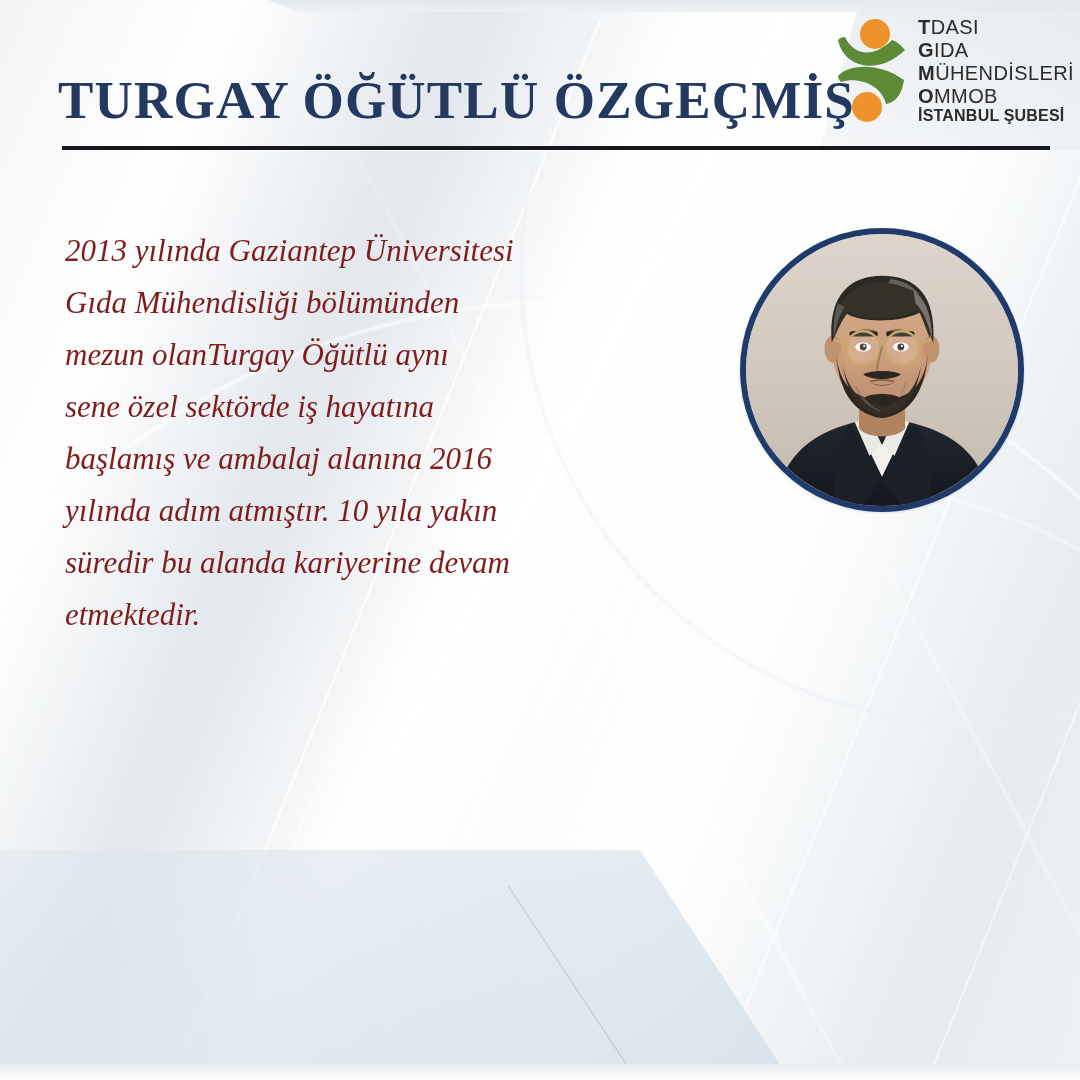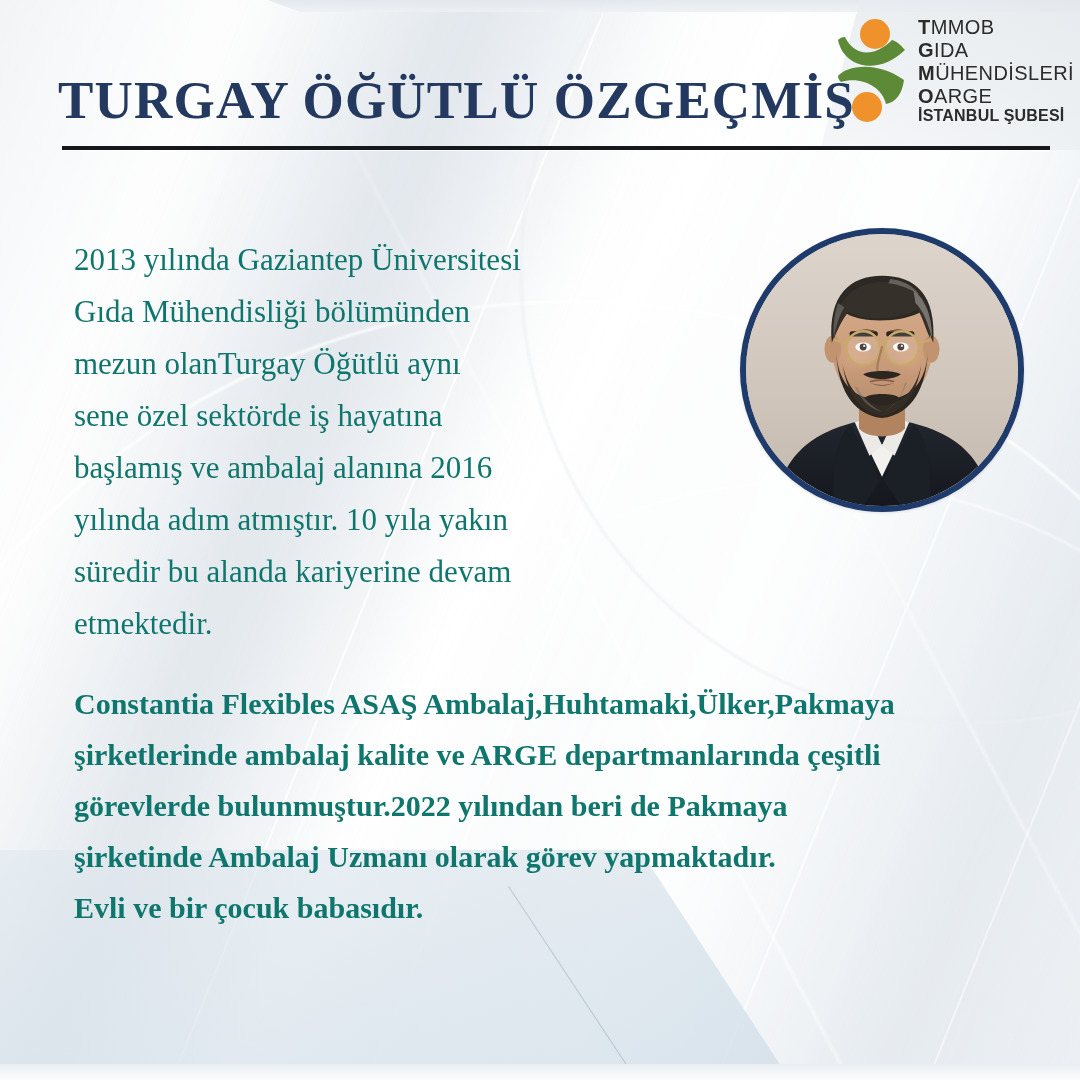--- a/index.html
+++ b/index.html
@@ -320,7 +320,7 @@
         </svg>
       </div>
       <div class="logo-text">
-        <div class="logo-line"><span class="cap">T</span><span>MMOB</span></div>
+        <div class="logo-line"><span class="cap">T</span><span>DASI</span></div>
         <div class="logo-line"><span class="cap">G</span><span>IDA</span></div>
         <div class="logo-line"><span class="cap">M</span><span>ÜHENDİSLERİ</span></div>
         <div class="logo-line"><span class="cap">O</span><span>ARGE</span></div>

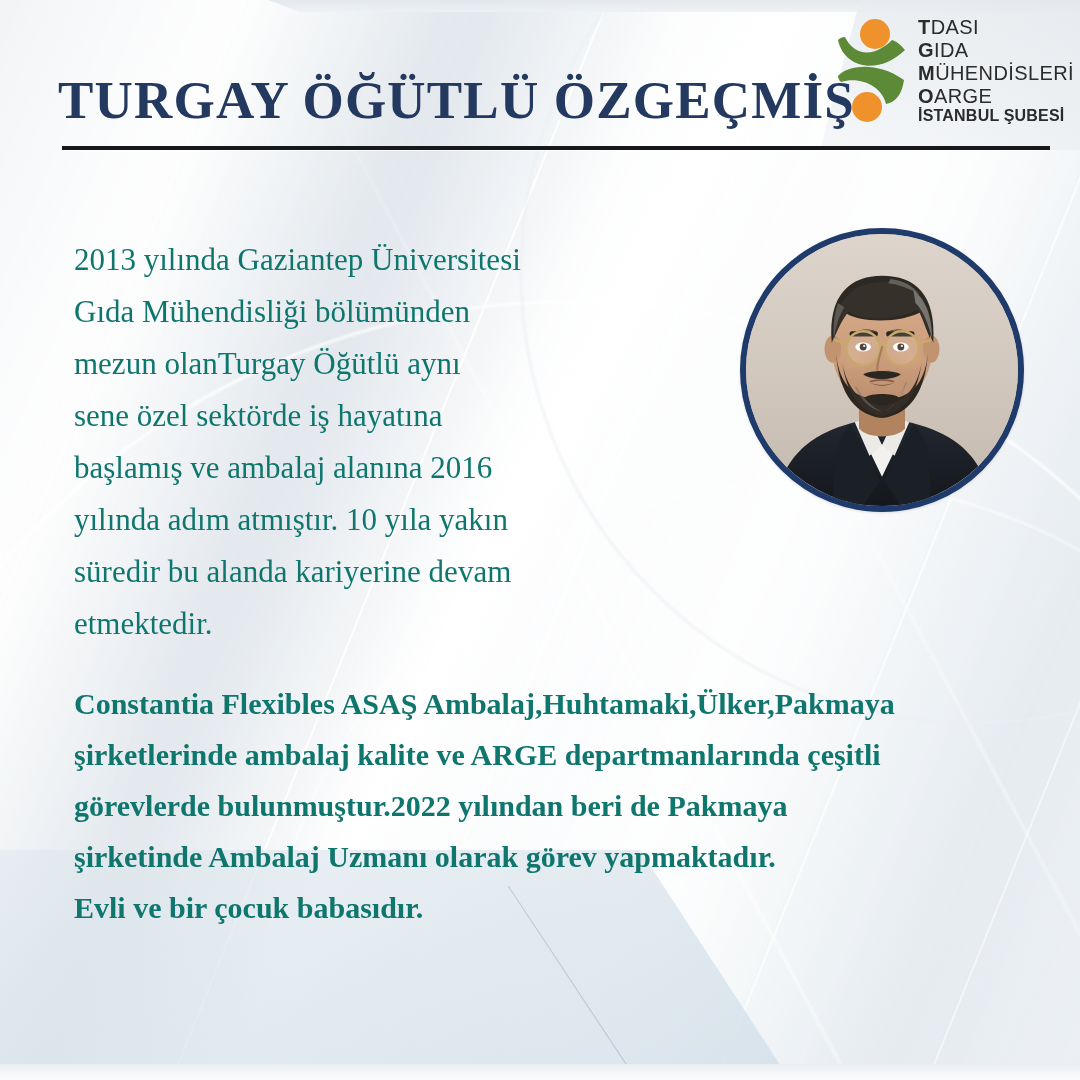--- a/index.html
+++ b/index.html
@@ -323,7 +323,7 @@
         <div class="logo-line"><span class="cap">T</span><span>DASI</span></div>
         <div class="logo-line"><span class="cap">G</span><span>IDA</span></div>
         <div class="logo-line"><span class="cap">M</span><span>ÜHENDİSLERİ</span></div>
-        <div class="logo-line"><span class="cap">O</span><span>ARGE</span></div>
+        <div class="logo-line"><span class="cap">O</span><span>MMOB</span></div>
         <div class="logo-line bold">İSTANBUL ŞUBESİ</div>
       </div>
     </div>

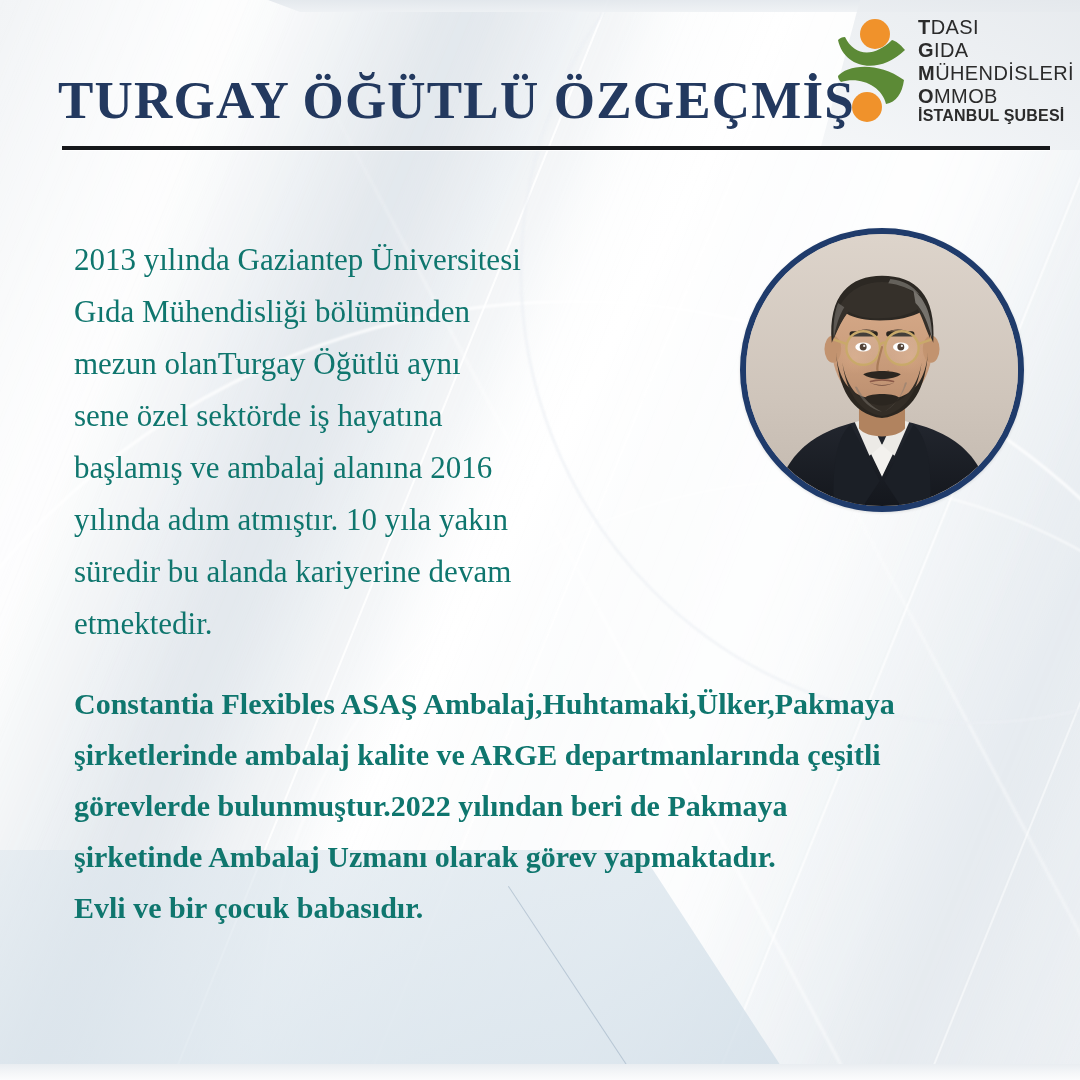--- a/index.html
+++ b/index.html
@@ -236,9 +236,10 @@
   
   .para {
     position: absolute;
-    margin: 12px;
-    color: #0f766e;
+    margin: 3px;
+    color: #7f1d1d;
     font-family: "Liberation Serif", "DejaVu Serif", serif;
+    font-style: italic;
   }
   .para-1 {
     left: 62px;

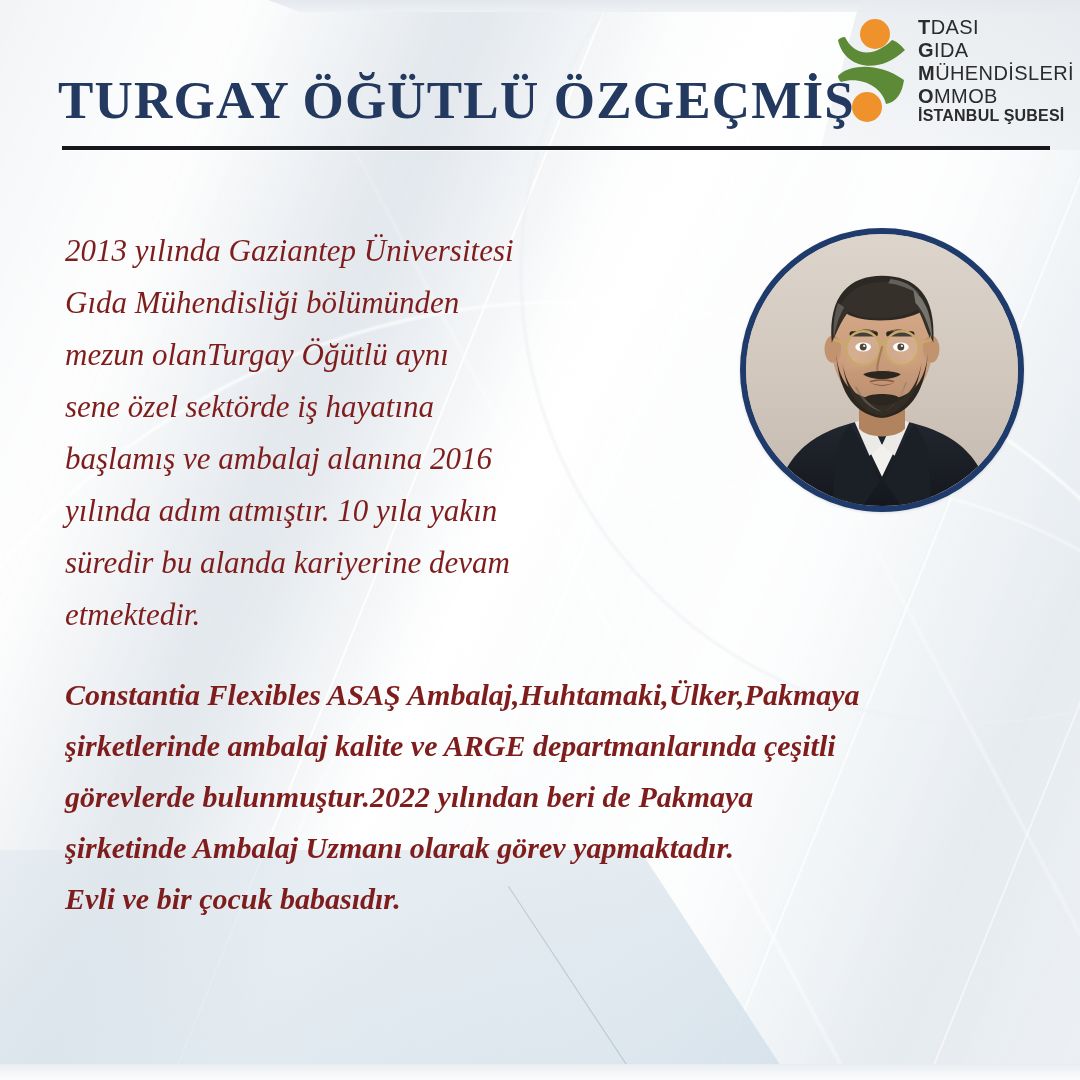--- a/index.html
+++ b/index.html
@@ -339,11 +339,6 @@
 süredir bu alanda kariyerine devam
 etmektedir.</p>
 
-  <p class="para para-2">Constantia Flexibles ASAŞ Ambalaj,Huhtamaki,Ülker,Pakmaya
-şirketlerinde ambalaj kalite ve ARGE departmanlarında çeşitli
-görevlerde bulunmuştur.2022 yılından beri de Pakmaya
-şirketinde Ambalaj Uzmanı olarak görev yapmaktadır.
-Evli ve bir çocuk babasıdır.</p>
 
   <div class="portrait">
     <svg viewBox="0 0 260 260" xmlns="http://www.w3.org/2000/svg" role="img">

